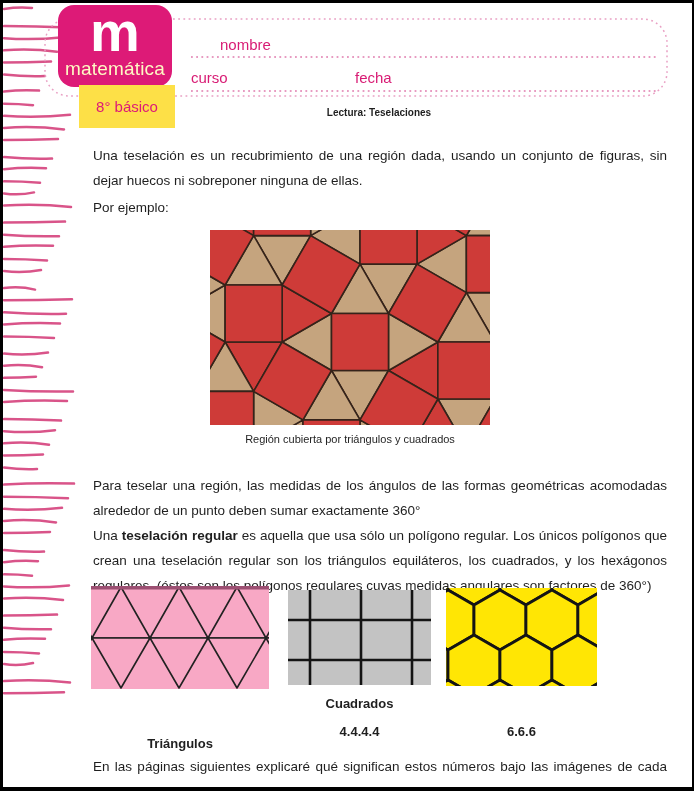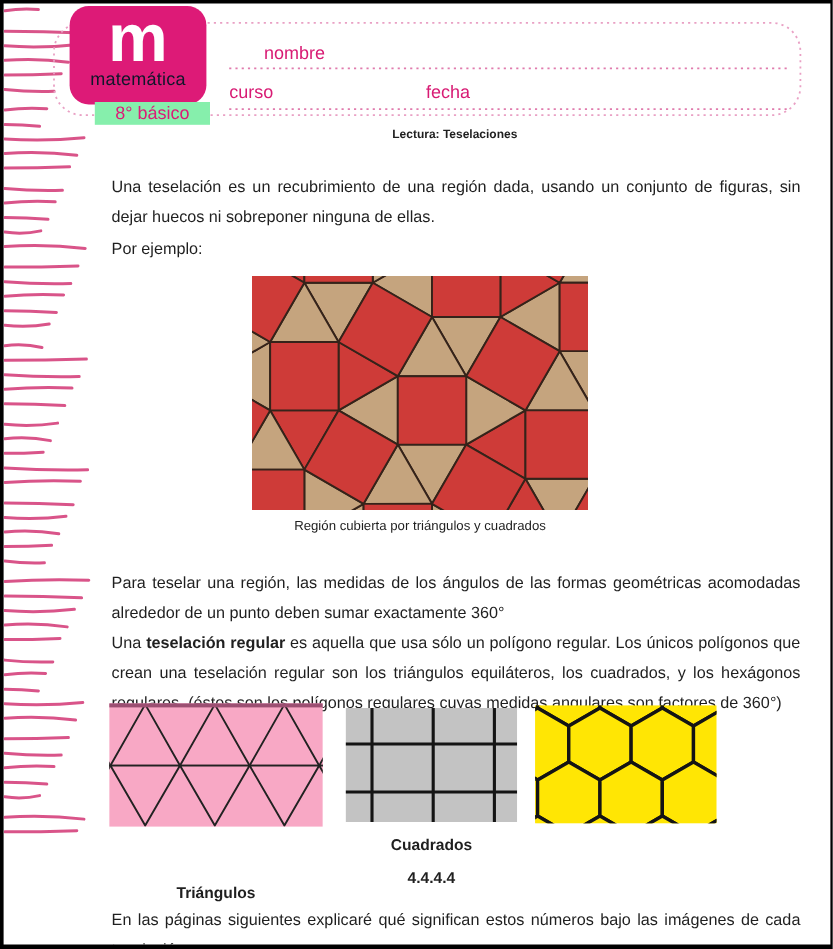--- a/index.html
+++ b/index.html
@@ -20,7 +20,7 @@
     border-radius:16px; z-index:2; text-align:center;
   }
   .logo-m { display:block; font-size:56px; line-height:50px; font-weight:bold; color:#fff; margin-top:2px;}
-  .logo-word { display:block; font-size:15px; color:#0f172a; letter-spacing:.2px; margin-top:1px;}
+  .logo-word { display:block; font-size:19px; color:#fef9c3; letter-spacing:.2px; margin-top:1px;}
   .grade {
     left:76px; top:82px; width:96px; z-index:2; background:#86efac;
     color:#DD1A77; font-size:15px; text-align:center; padding:1px 3px;

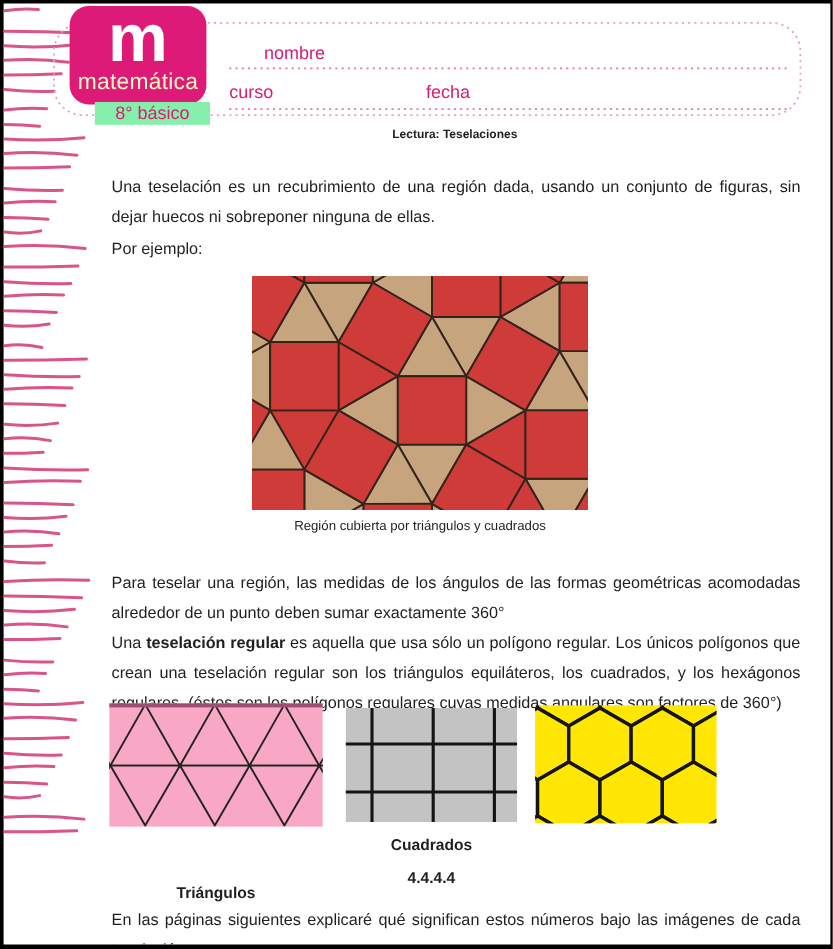--- a/index.html
+++ b/index.html
@@ -22,8 +22,8 @@
   .logo-m { display:block; font-size:56px; line-height:50px; font-weight:bold; color:#fff; margin-top:2px;}
   .logo-word { display:block; font-size:19px; color:#fef9c3; letter-spacing:.2px; margin-top:1px;}
   .grade {
-    left:76px; top:82px; width:96px; z-index:2; background:#86efac;
-    color:#DD1A77; font-size:15px; text-align:center; padding:1px 3px;
+    left:76px; top:82px; width:96px; z-index:2; background:#fde047;
+    color:#DD1A77; font-size:15px; text-align:center; padding:13px 3px;
   }
   .form-label { z-index:2; color:#D81B74; font-size:15px; }
   .fl-nombre { left:188px; top:33px;margin-left:29px; }

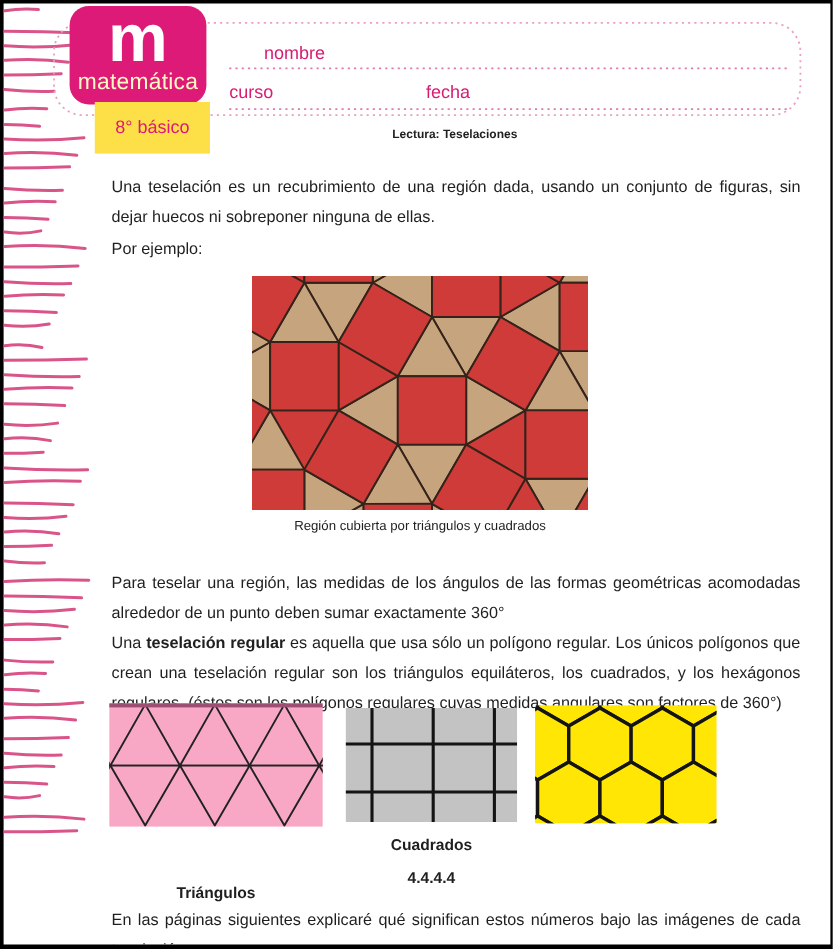--- a/index.html
+++ b/index.html
@@ -445,6 +445,7 @@
   <div class="tile-label tl-2 abs">Cuadrados</div>
 
   <div class="tile-note tn-2 abs">4.4.4.4</div>
+  <div class="tile-note tn-3 abs">6.6.6</div>
 
   <p class="para p-closing abs">En las páginas siguientes explicaré qué significan estos números bajo las imágenes de cada teselación.</p>
 </div>

